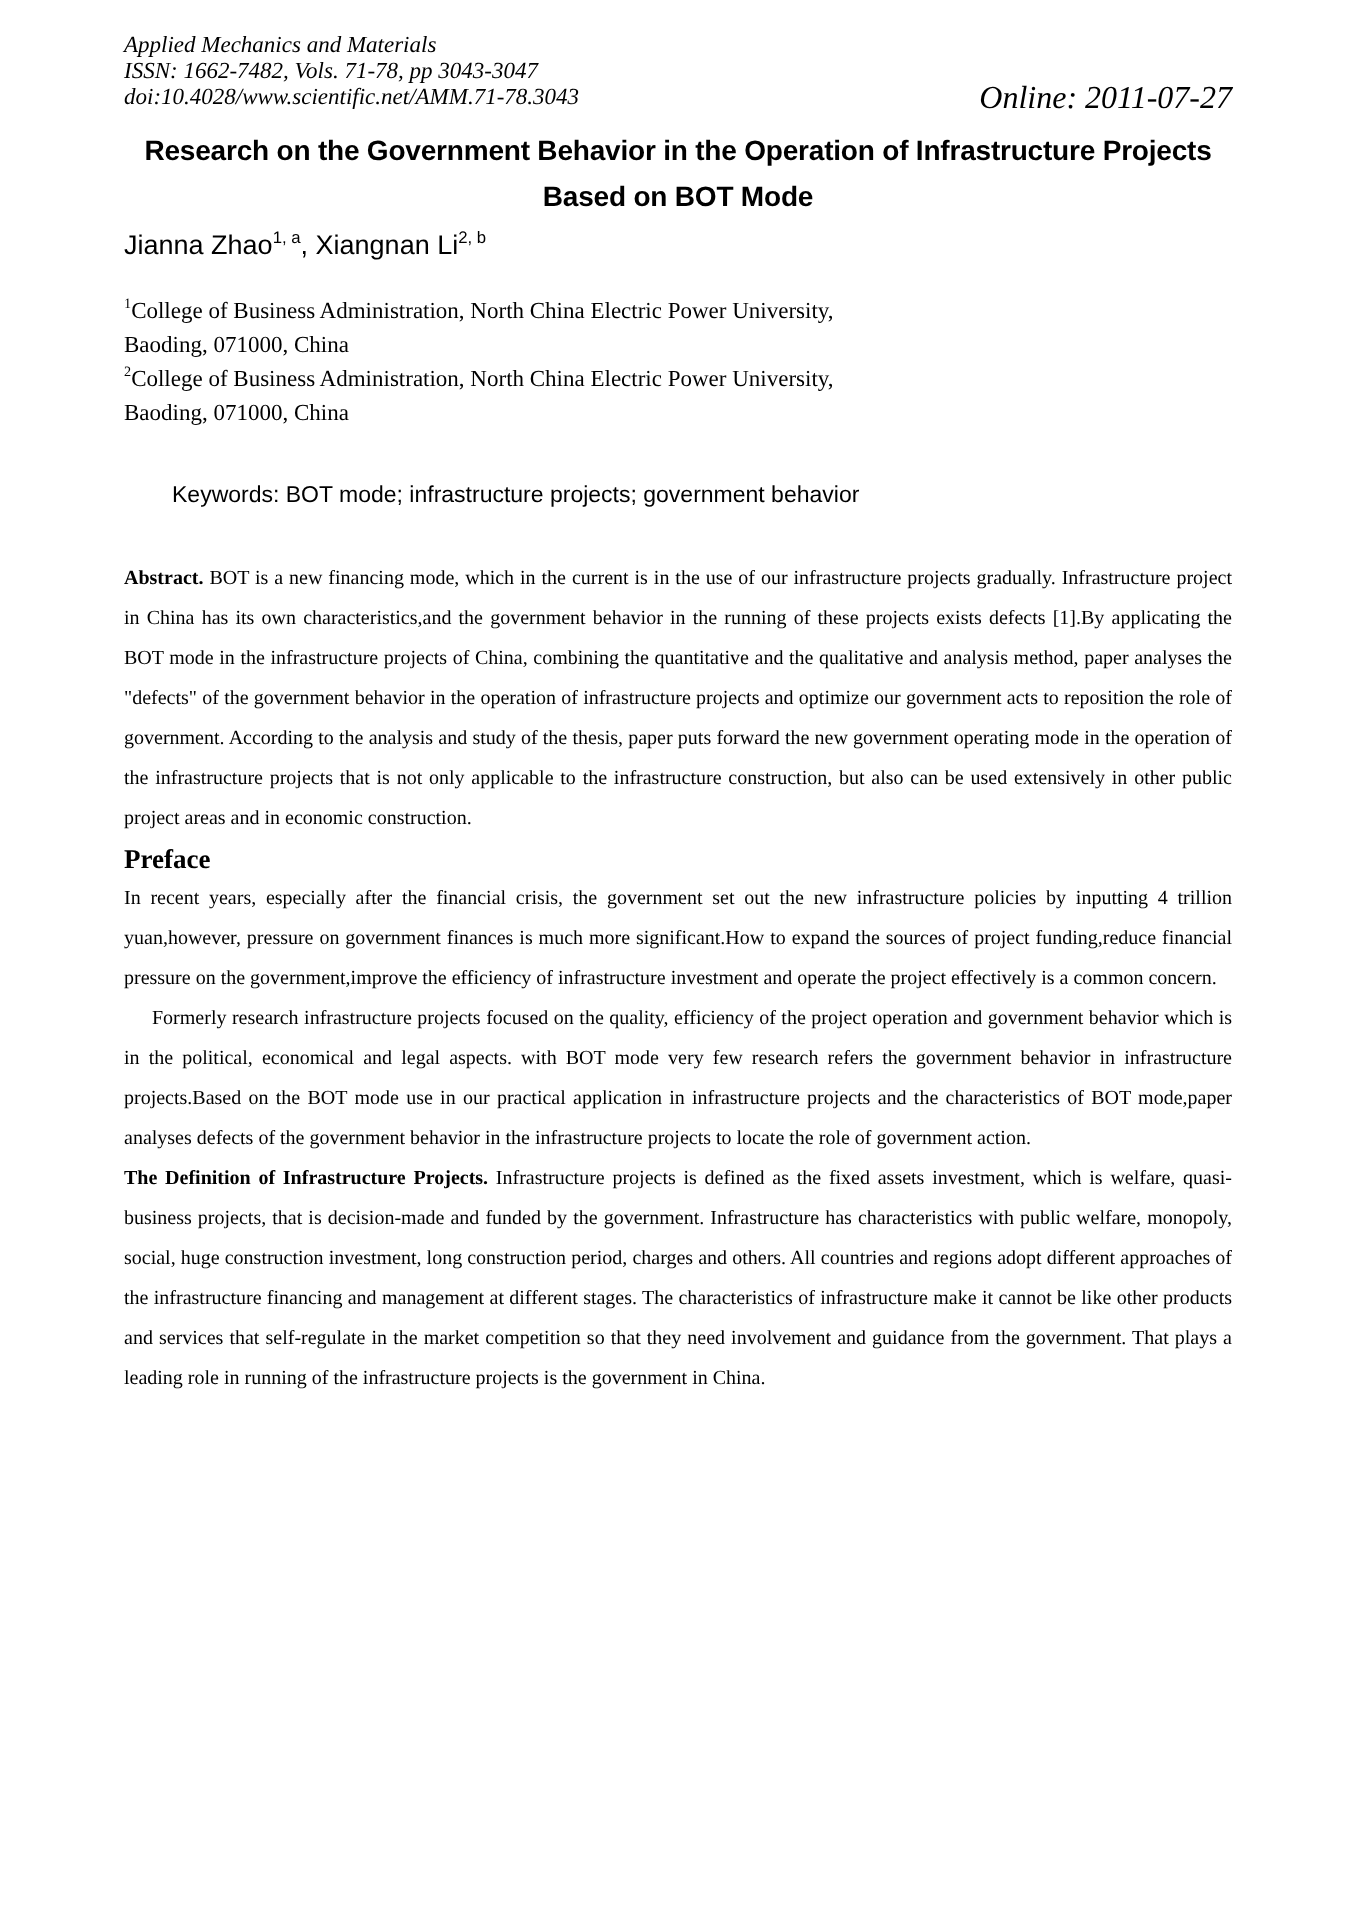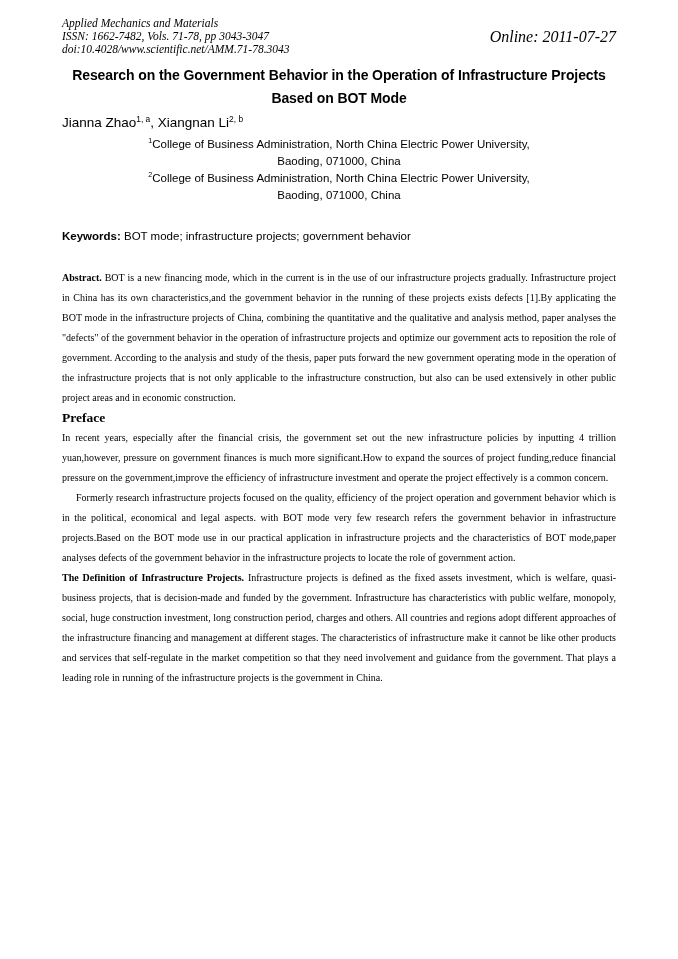--- a/index.html
+++ b/index.html
@@ -18,7 +18,7 @@
   .jheader {
     display: flex;
     justify-content: space-between;
-    align-items: center;
+    align-items: flex-end;
     font-family: "Liberation Serif", serif;
     font-style: italic;
     font-size: 11.5px;

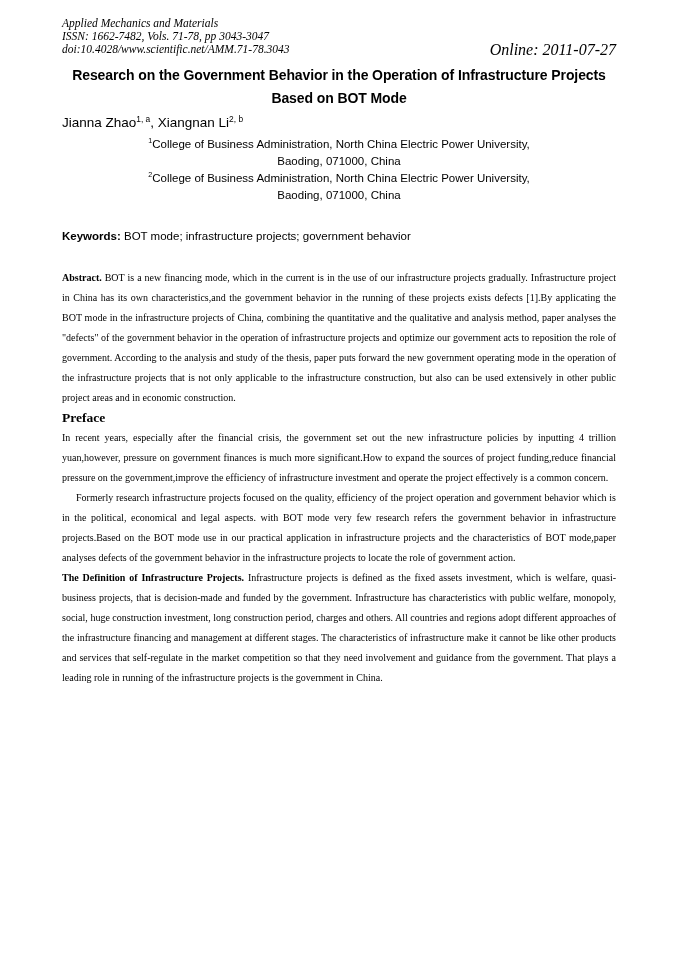--- a/index.html
+++ b/index.html
@@ -45,11 +45,10 @@
   }
   .authors sup, .affil sup, .kw sup { font-size: 0.62em; line-height: 0; }
   .affil {
-    margin-top: 4px;
-    font-family: Liberation Sans, sans-serif;
+    margin-top: 16px;
+    font-family: Liberation Serif, serif;
     font-size: 11.5px;
     line-height: 17px;
-    text-align: center;
   }
   
   .kw {

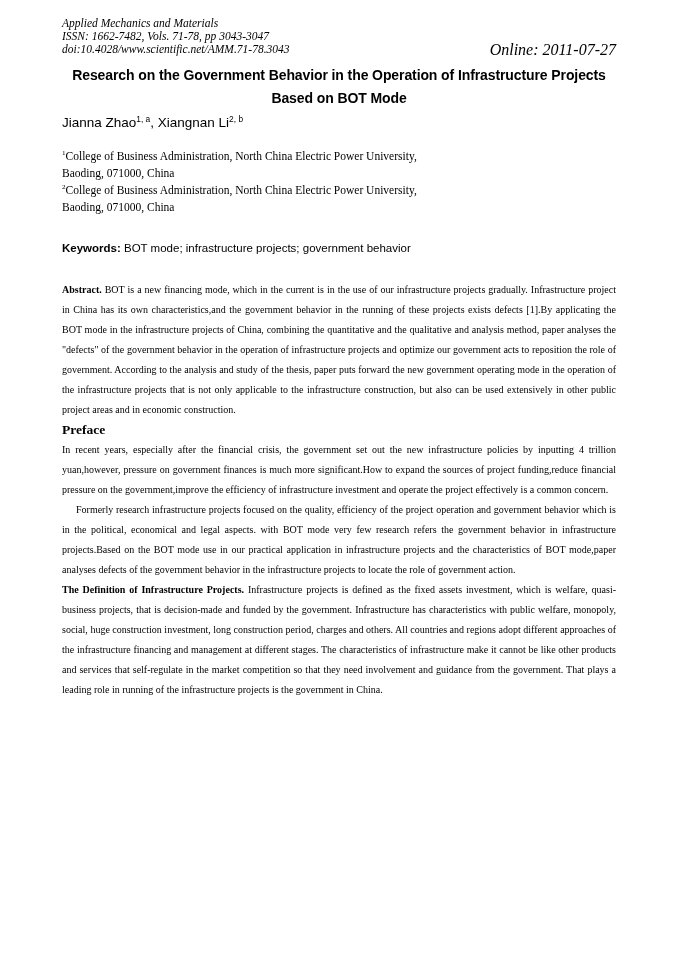--- a/index.html
+++ b/index.html
@@ -57,7 +57,7 @@
     font-size: 11.5px;
     line-height: 16px;
   }
-  .kw b { font-weight: bold; }
+  .kw b { font-weight: normal; margin-left: 24px; }
   
   .bodypar {
     margin: 0;

